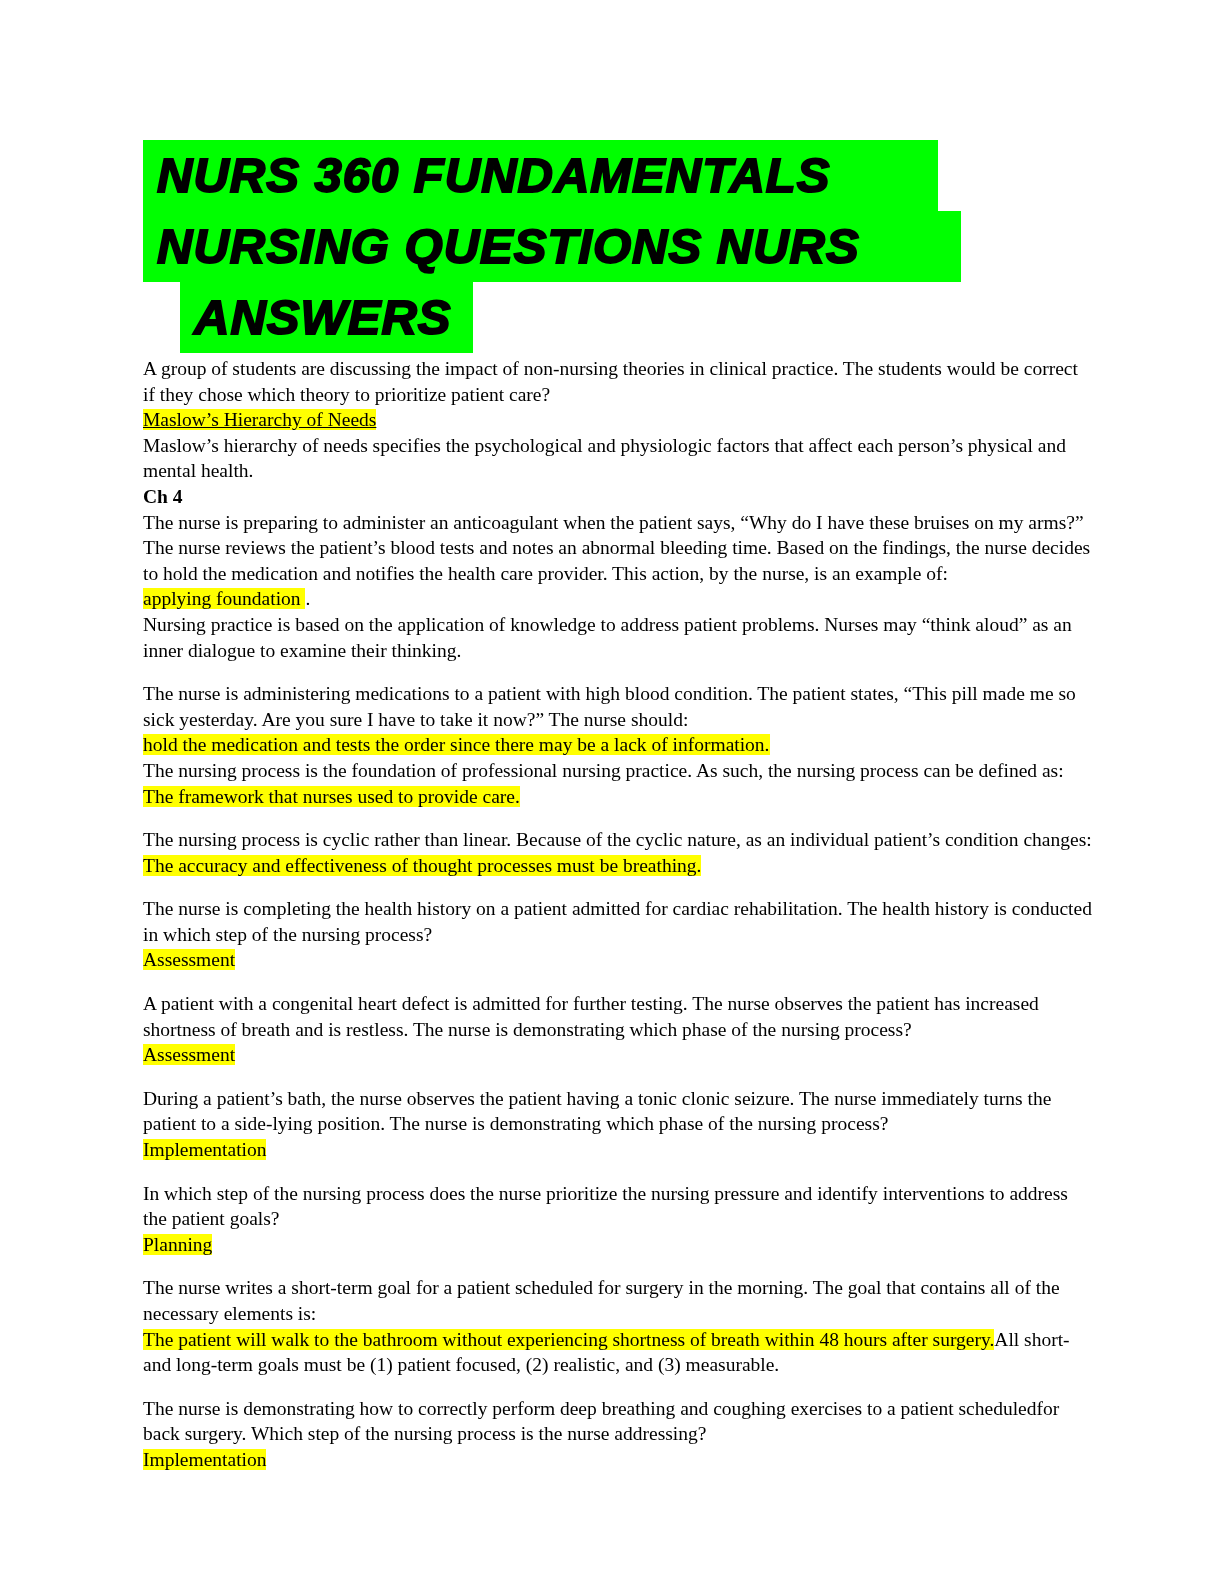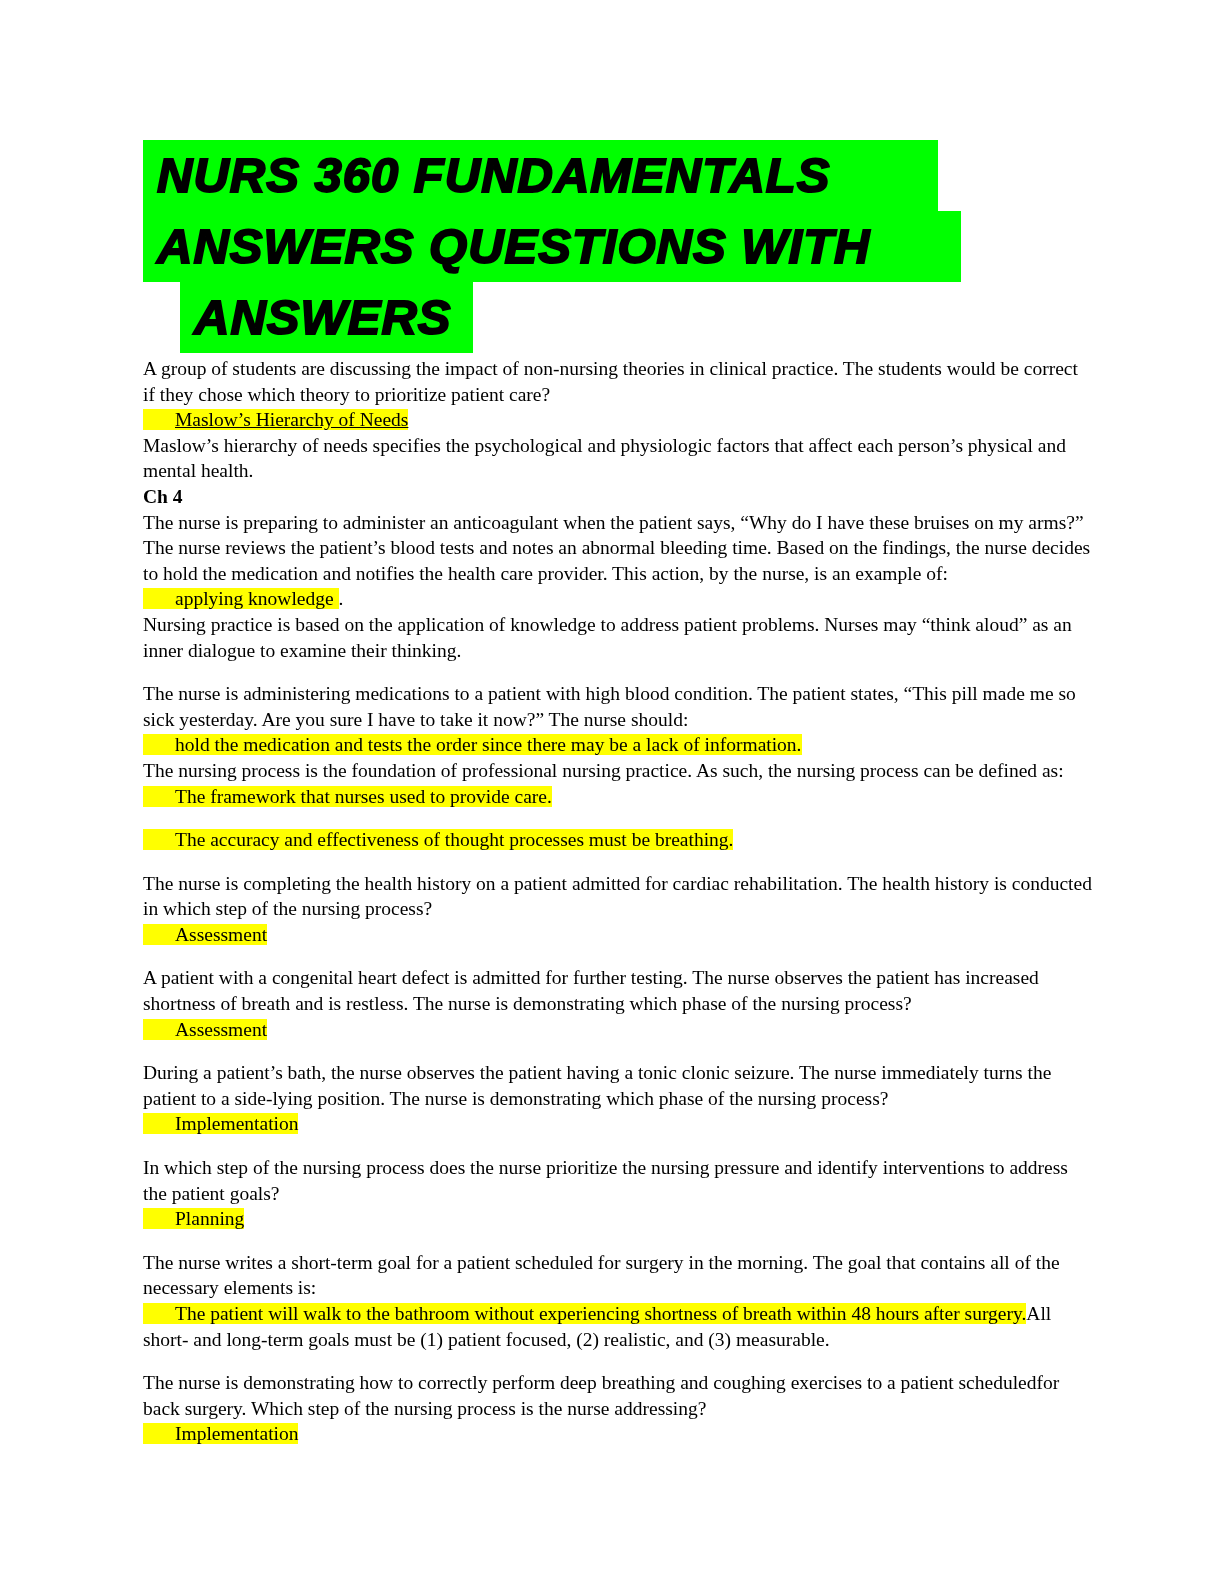--- a/index.html
+++ b/index.html
@@ -53,7 +53,7 @@
 <div class="page">
   <div class="title">
     <span class="title-line t1">NURS 360 FUNDAMENTALS</span>
-    <span class="title-line t2">ANSWERS QUESTIONS WITH</span>
+    <span class="title-line t2">NURSING QUESTIONS NURS</span>
     <span class="title-line t3">ANSWERS</span>
   </div>
   <div class="content">

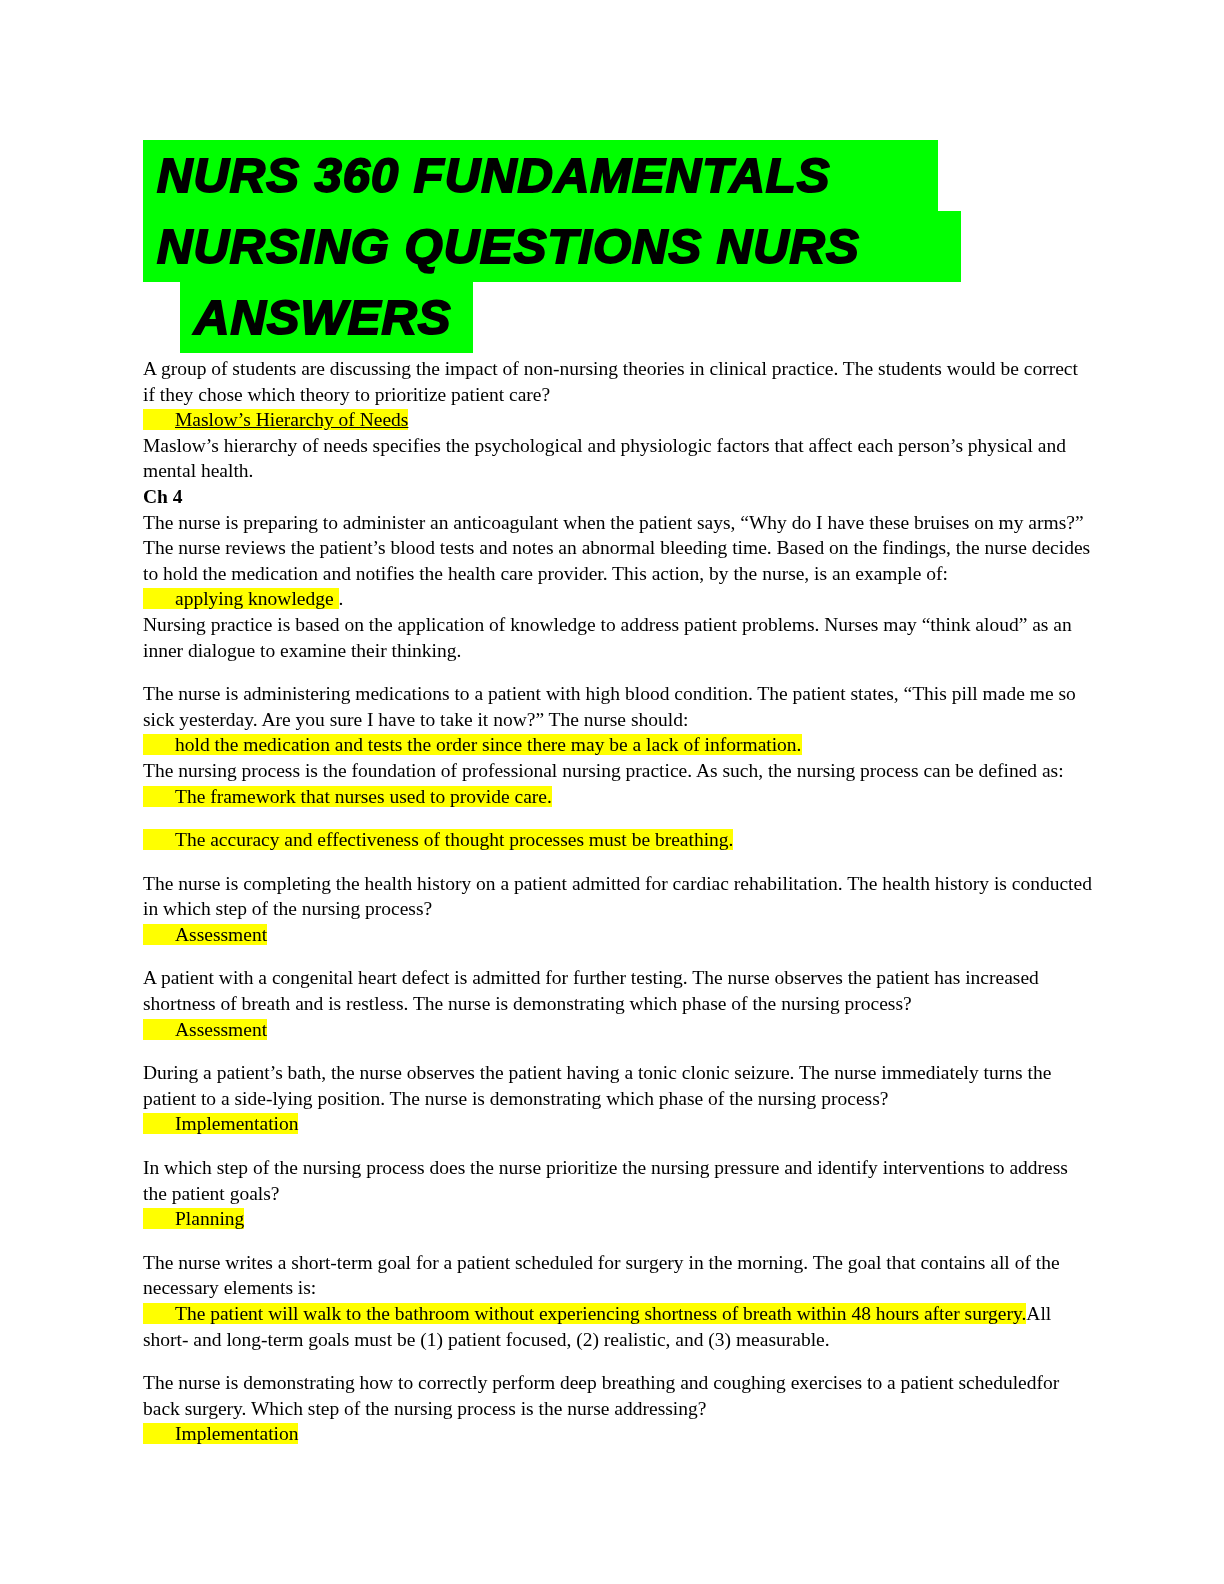--- a/index.html
+++ b/index.html
@@ -43,7 +43,7 @@
   }
   .content p { margin: 0; }
   .content p.chapter { font-weight: bold; }
-  .hl { background: var(--yellow, #ffff00); padding-left: 32px; }
+  .hl { background: var(--yellow, #ffff00); }
   .hl.u { text-decoration: underline; }
   .spacer { height: 18px; }
 </style>

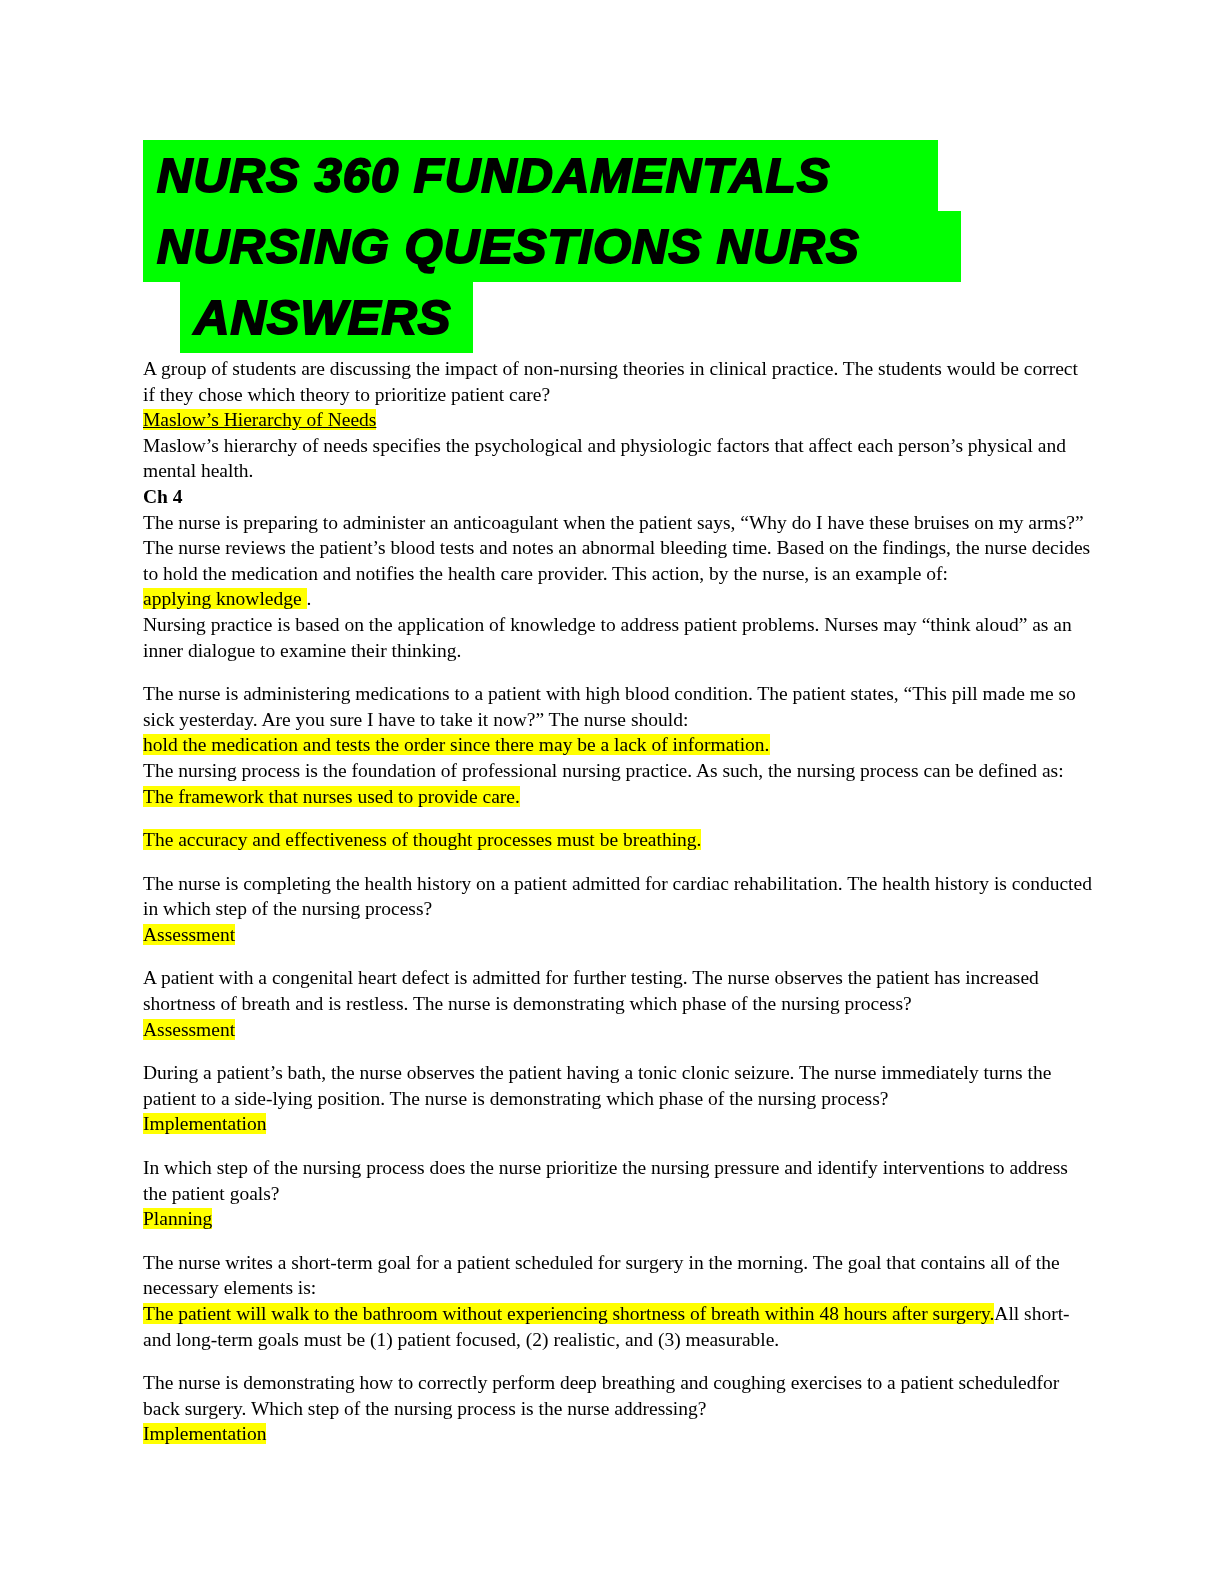--- a/index.html
+++ b/index.html
@@ -62,7 +62,7 @@
       <p class="rationale">Maslow’s hierarchy of needs specifies the psychological and physiologic factors that affect each person’s physical and mental health.</p>
       <p class="chapter">Ch 4</p>
       <p class="question">The nurse is preparing to administer an anticoagulant when the patient says, “Why do I have these bruises on my arms?” The nurse reviews the patient’s blood tests and notes an abnormal bleeding time. Based on the findings, the nurse decides to hold the medication and notifies the health care provider. This action, by the nurse, is an example of:</p>
-      <p class="answer"><span class="hl">applying knowledge </span><span>.</span></p>
+      <p class="answer"><span class="hl">applying foundation </span><span>.</span></p>
       <p class="rationale">Nursing practice is based on the application of knowledge to address patient problems. Nurses may “think aloud” as an inner dialogue to examine their thinking.</p>
       <div class="spacer"></div>
       <p class="question">The nurse is administering medications to a patient with high blood condition. The patient states, “This pill made me so sick yesterday. Are you sure I have to take it now?” The nurse should:</p>

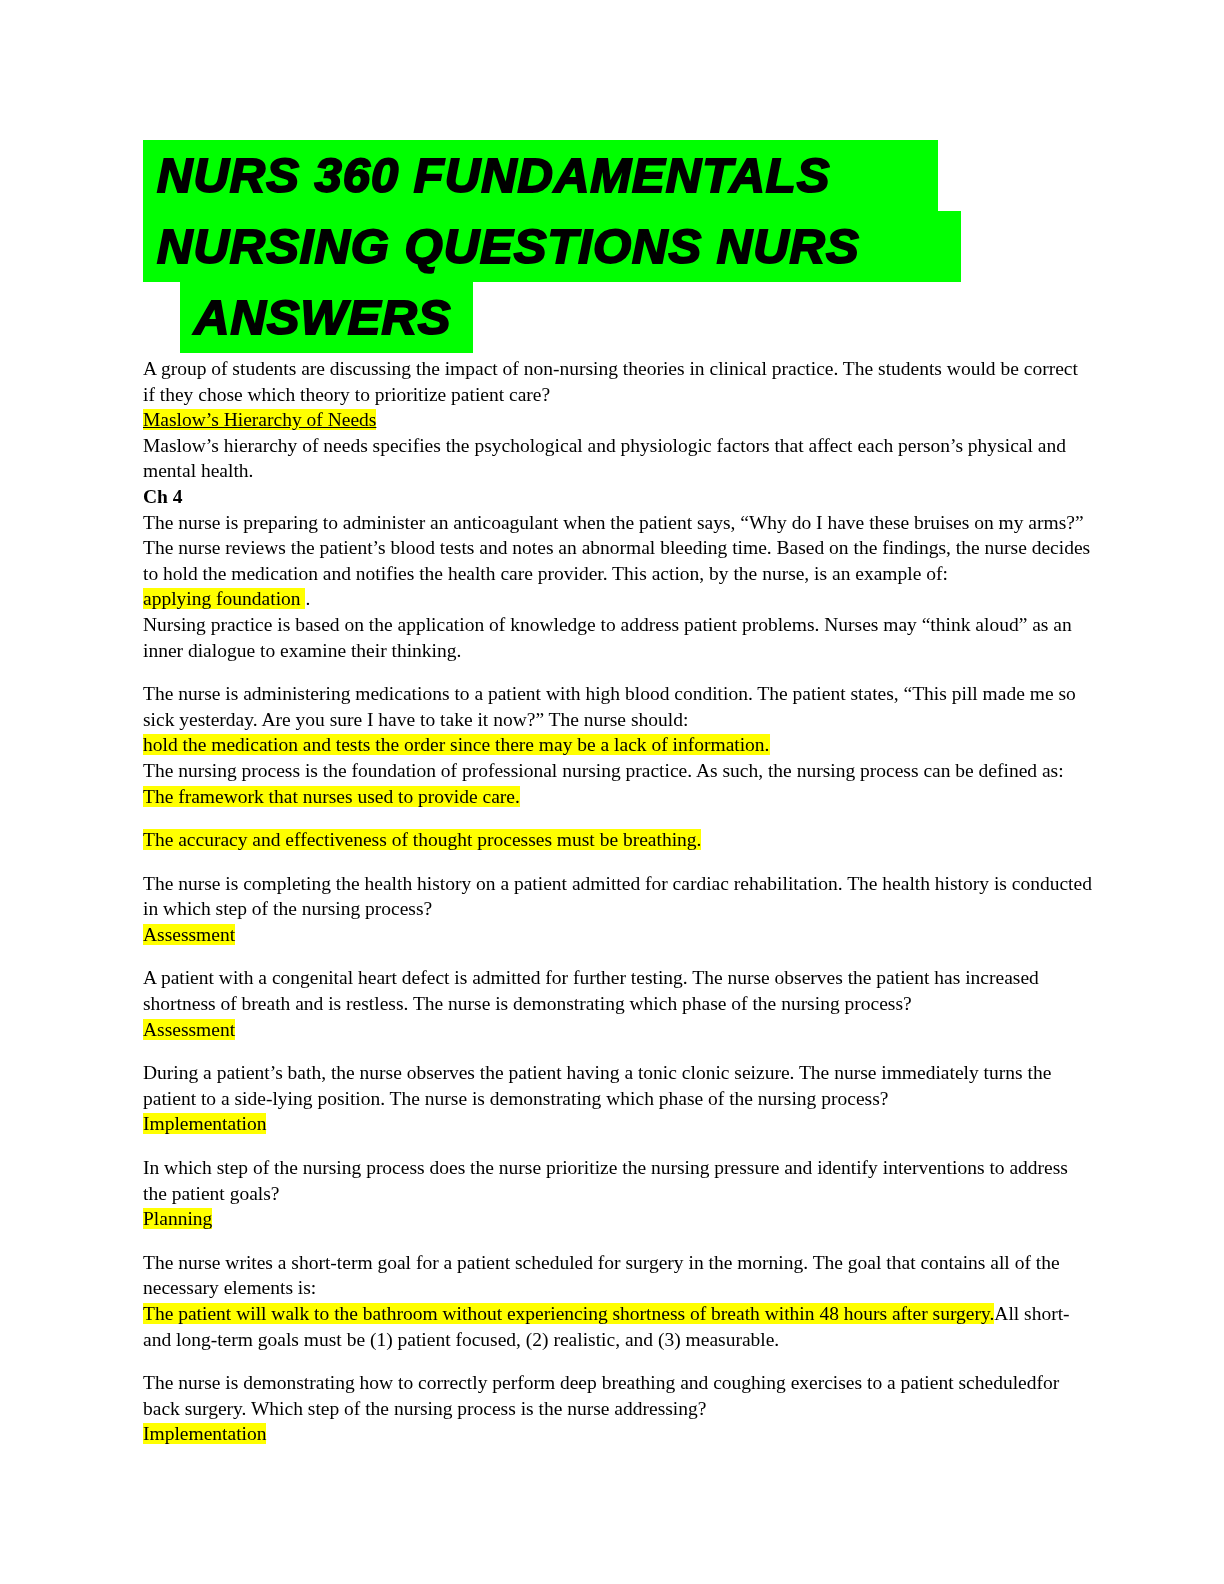--- a/index.html
+++ b/index.html
@@ -70,6 +70,7 @@
       <p class="question">The nursing process is the foundation of professional nursing practice. As such, the nursing process can be defined as:</p>
       <p class="answer"><span class="hl">The framework that nurses used to provide care.</span></p>
       <div class="spacer"></div>
+      <p class="question">The nursing process is cyclic rather than linear. Because of the cyclic nature, as an individual patient’s condition changes:</p>
       <p class="answer"><span class="hl">The accuracy and effectiveness of thought processes must be breathing.</span></p>
       <div class="spacer"></div>
       <p class="question">The nurse is completing the health history on a patient admitted for cardiac rehabilitation. The health history is conducted in which step of the nursing process?</p>

